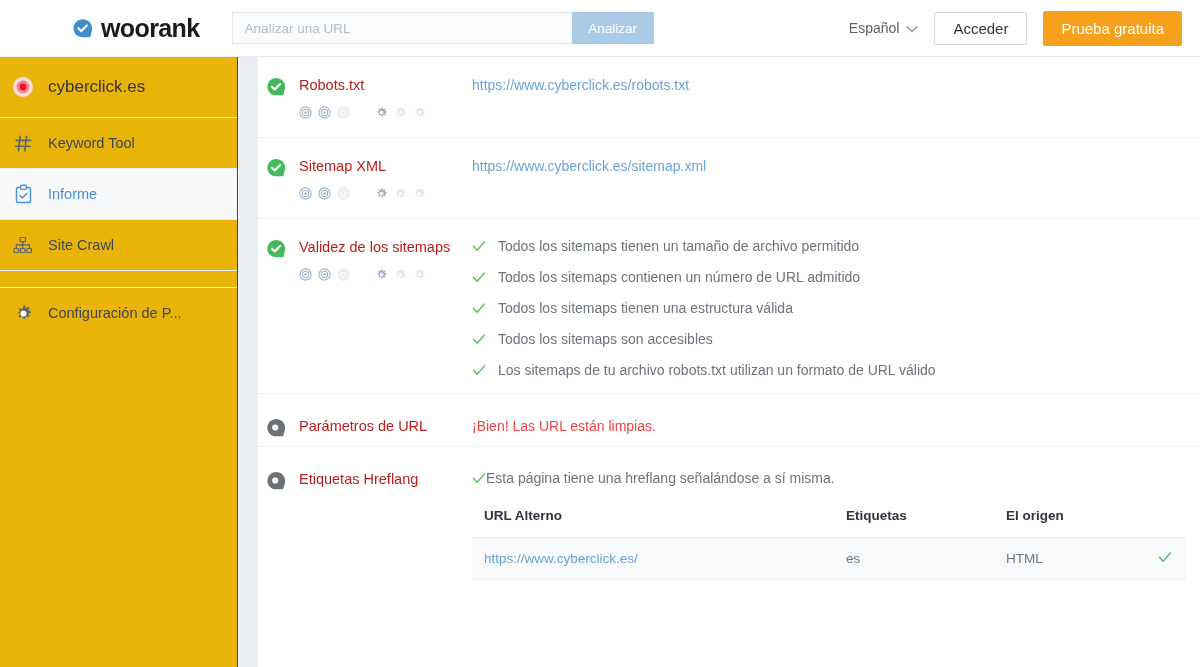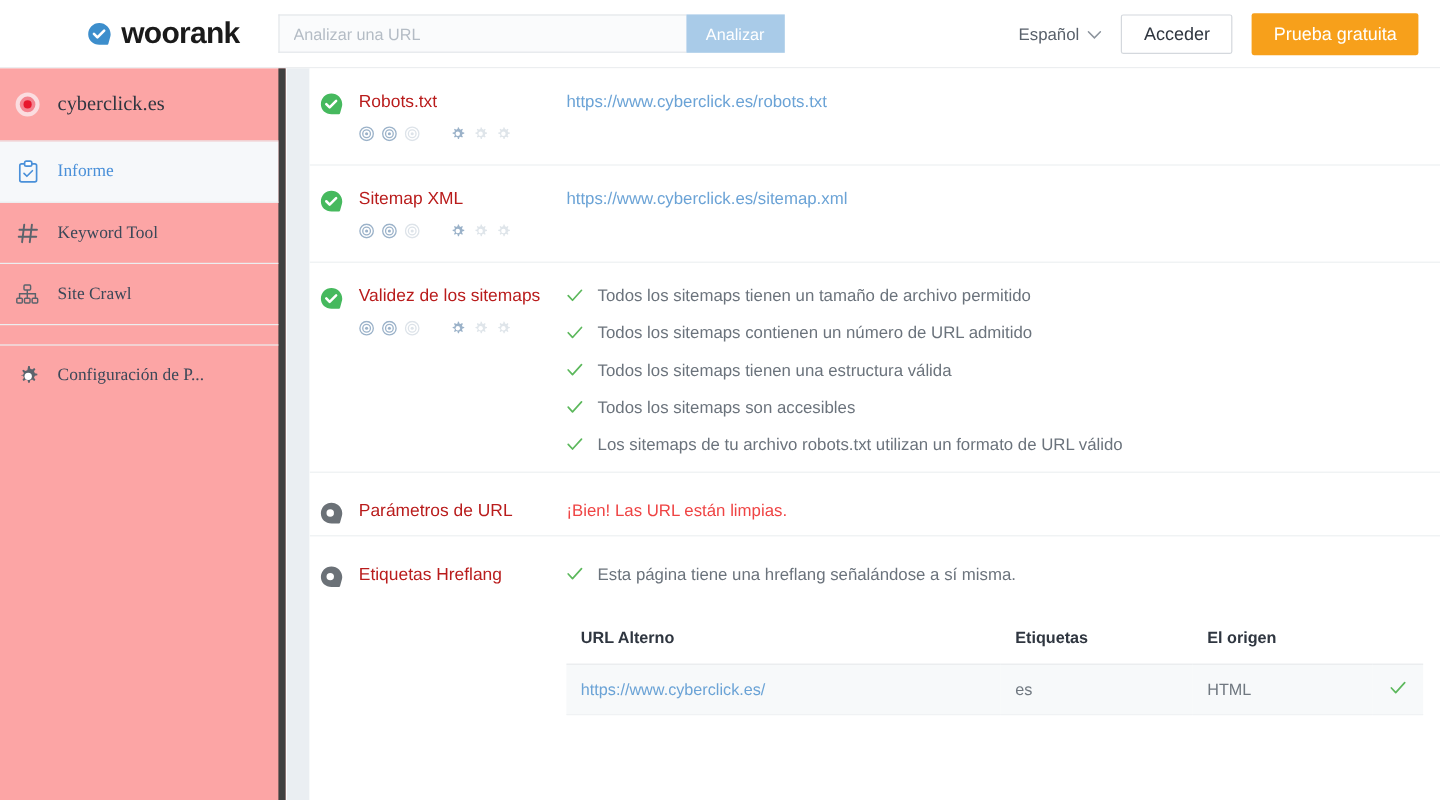--- a/index.html
+++ b/index.html
@@ -74,9 +74,8 @@
   .sidebar {
     position: absolute; top: 57px; left: 0;
     width: 238px; height: 610px;
-    background: #fca5a5;
-    border-right: 6px solid #404040;
-    font-family: Liberation Serif, serif;
+    background: #eab308;
+    border-right: 1px solid #404040;
   }
   .side-site {
     height: 61px; display: flex; align-items: center;

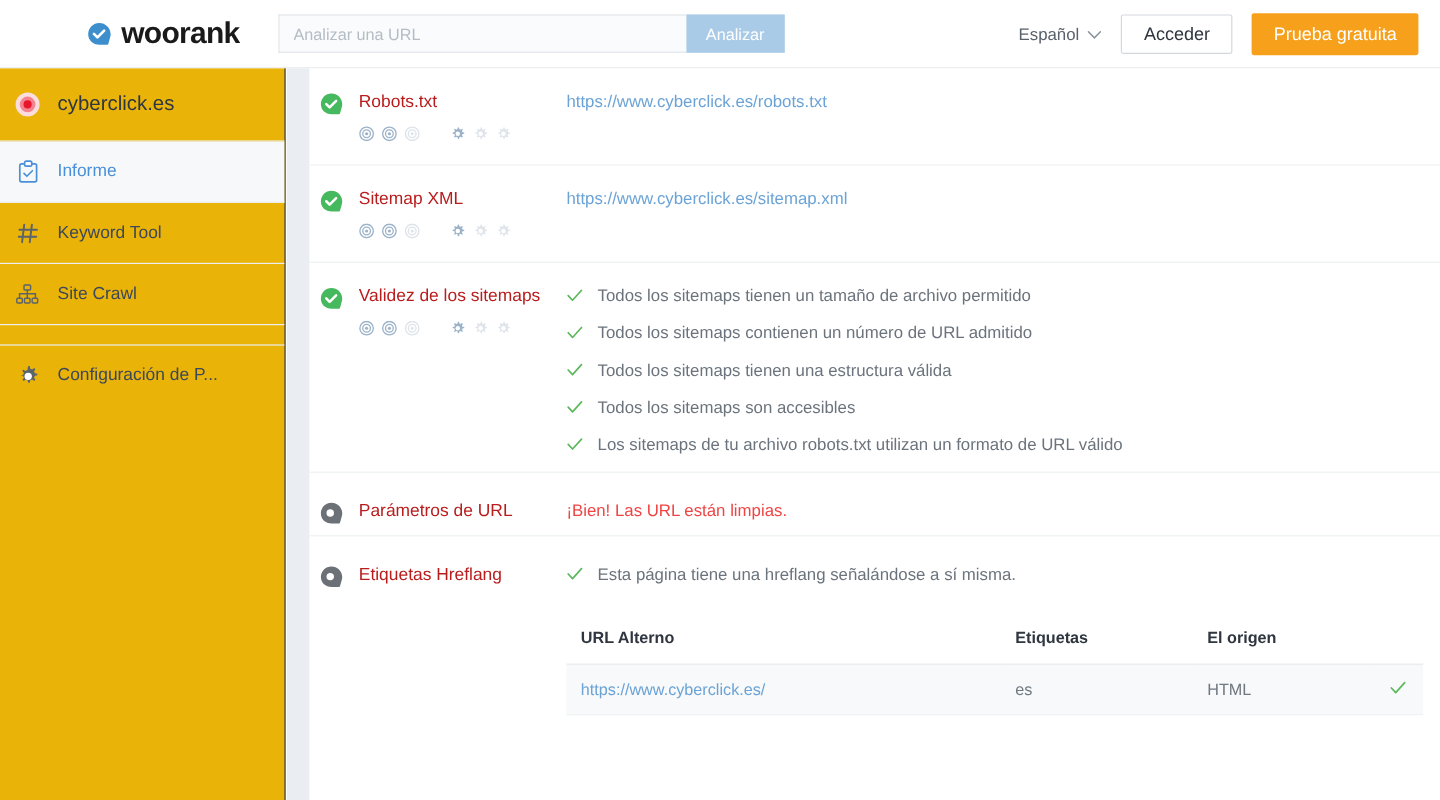--- a/index.html
+++ b/index.html
@@ -202,6 +202,15 @@
       <span class="side-site-name">cyberclick.es</span>
     </div>
 
+    <div class="side-item">
+      <span class="ico">
+        <svg width="19" height="19" viewBox="0 0 19 19">
+          <path d="M6.2 2.2L4.4 16.8M12.6 2.2L10.8 16.8M2.2 6.4h14.6M1.6 12.3h14.6" stroke="#5b636c" stroke-width="1.6" stroke-linecap="round"></path>
+        </svg>
+      </span>
+      <span>Keyword Tool</span>
+    </div>
+
     <div class="side-item active">
       <span class="ico">
         <svg width="19" height="20" viewBox="0 0 19 20">
@@ -211,15 +220,6 @@
         </svg>
       </span>
       <span>Informe</span>
-    </div>
-
-    <div class="side-item">
-      <span class="ico">
-        <svg width="19" height="19" viewBox="0 0 19 19">
-          <path d="M6.2 2.2L4.4 16.8M12.6 2.2L10.8 16.8M2.2 6.4h14.6M1.6 12.3h14.6" stroke="#5b636c" stroke-width="1.6" stroke-linecap="round"></path>
-        </svg>
-      </span>
-      <span>Keyword Tool</span>
     </div>
 
     <div class="side-item">

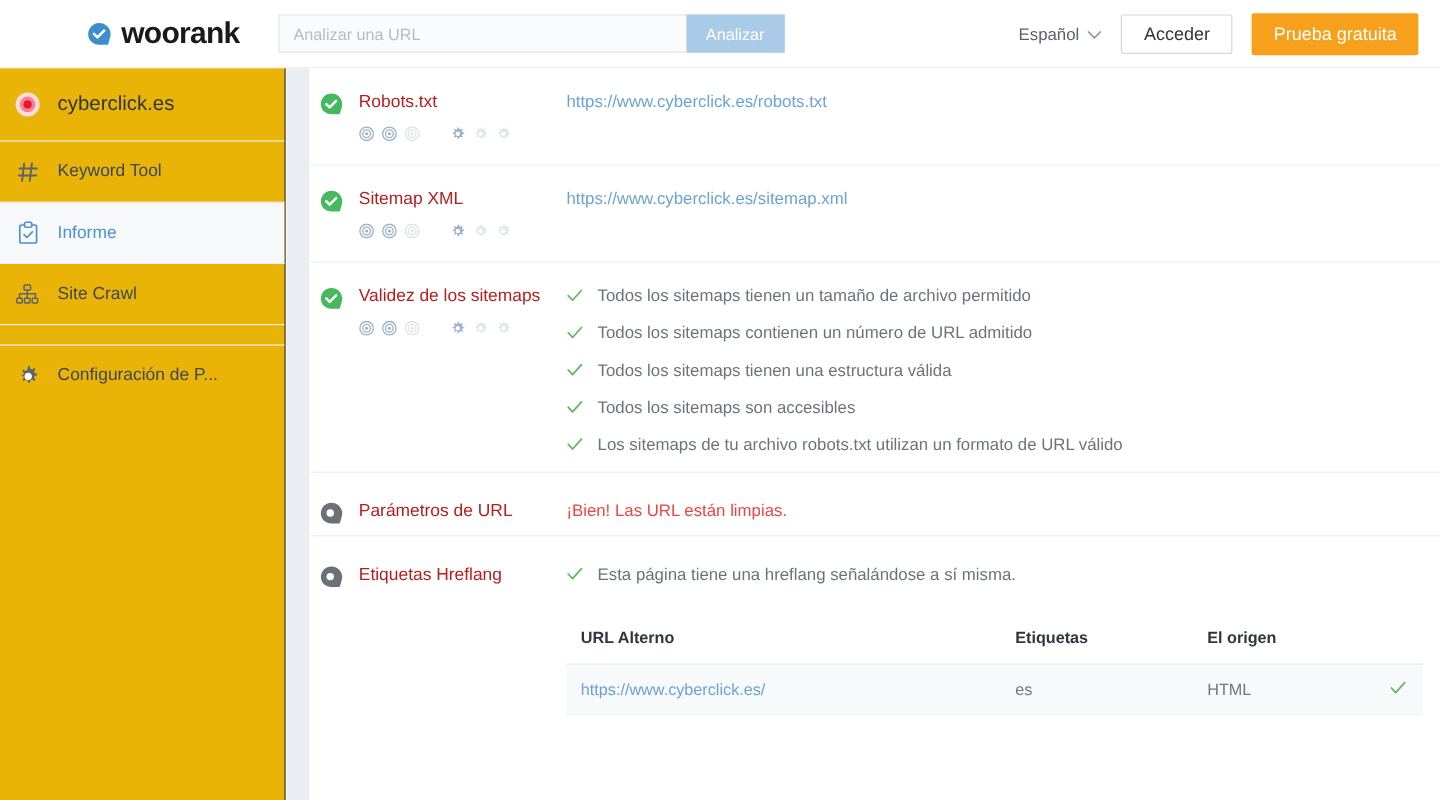--- a/index.html
+++ b/index.html
@@ -134,7 +134,7 @@
   .chk { width: 14px; height: 14px; flex: none; margin-top: 1px; }
 
   
-  .hreflang-top { display: flex; align-items: flex-start; gap: 12px; margin-bottom: 38px; }
+  .hreflang-top { display: flex; align-items: flex-start; margin-bottom: 22px; }
   .hreflang-top .txt { font-size: 14px; color: #6b737c; }
   table.hl { width: 714px; border-collapse: collapse; }
   table.hl th {

